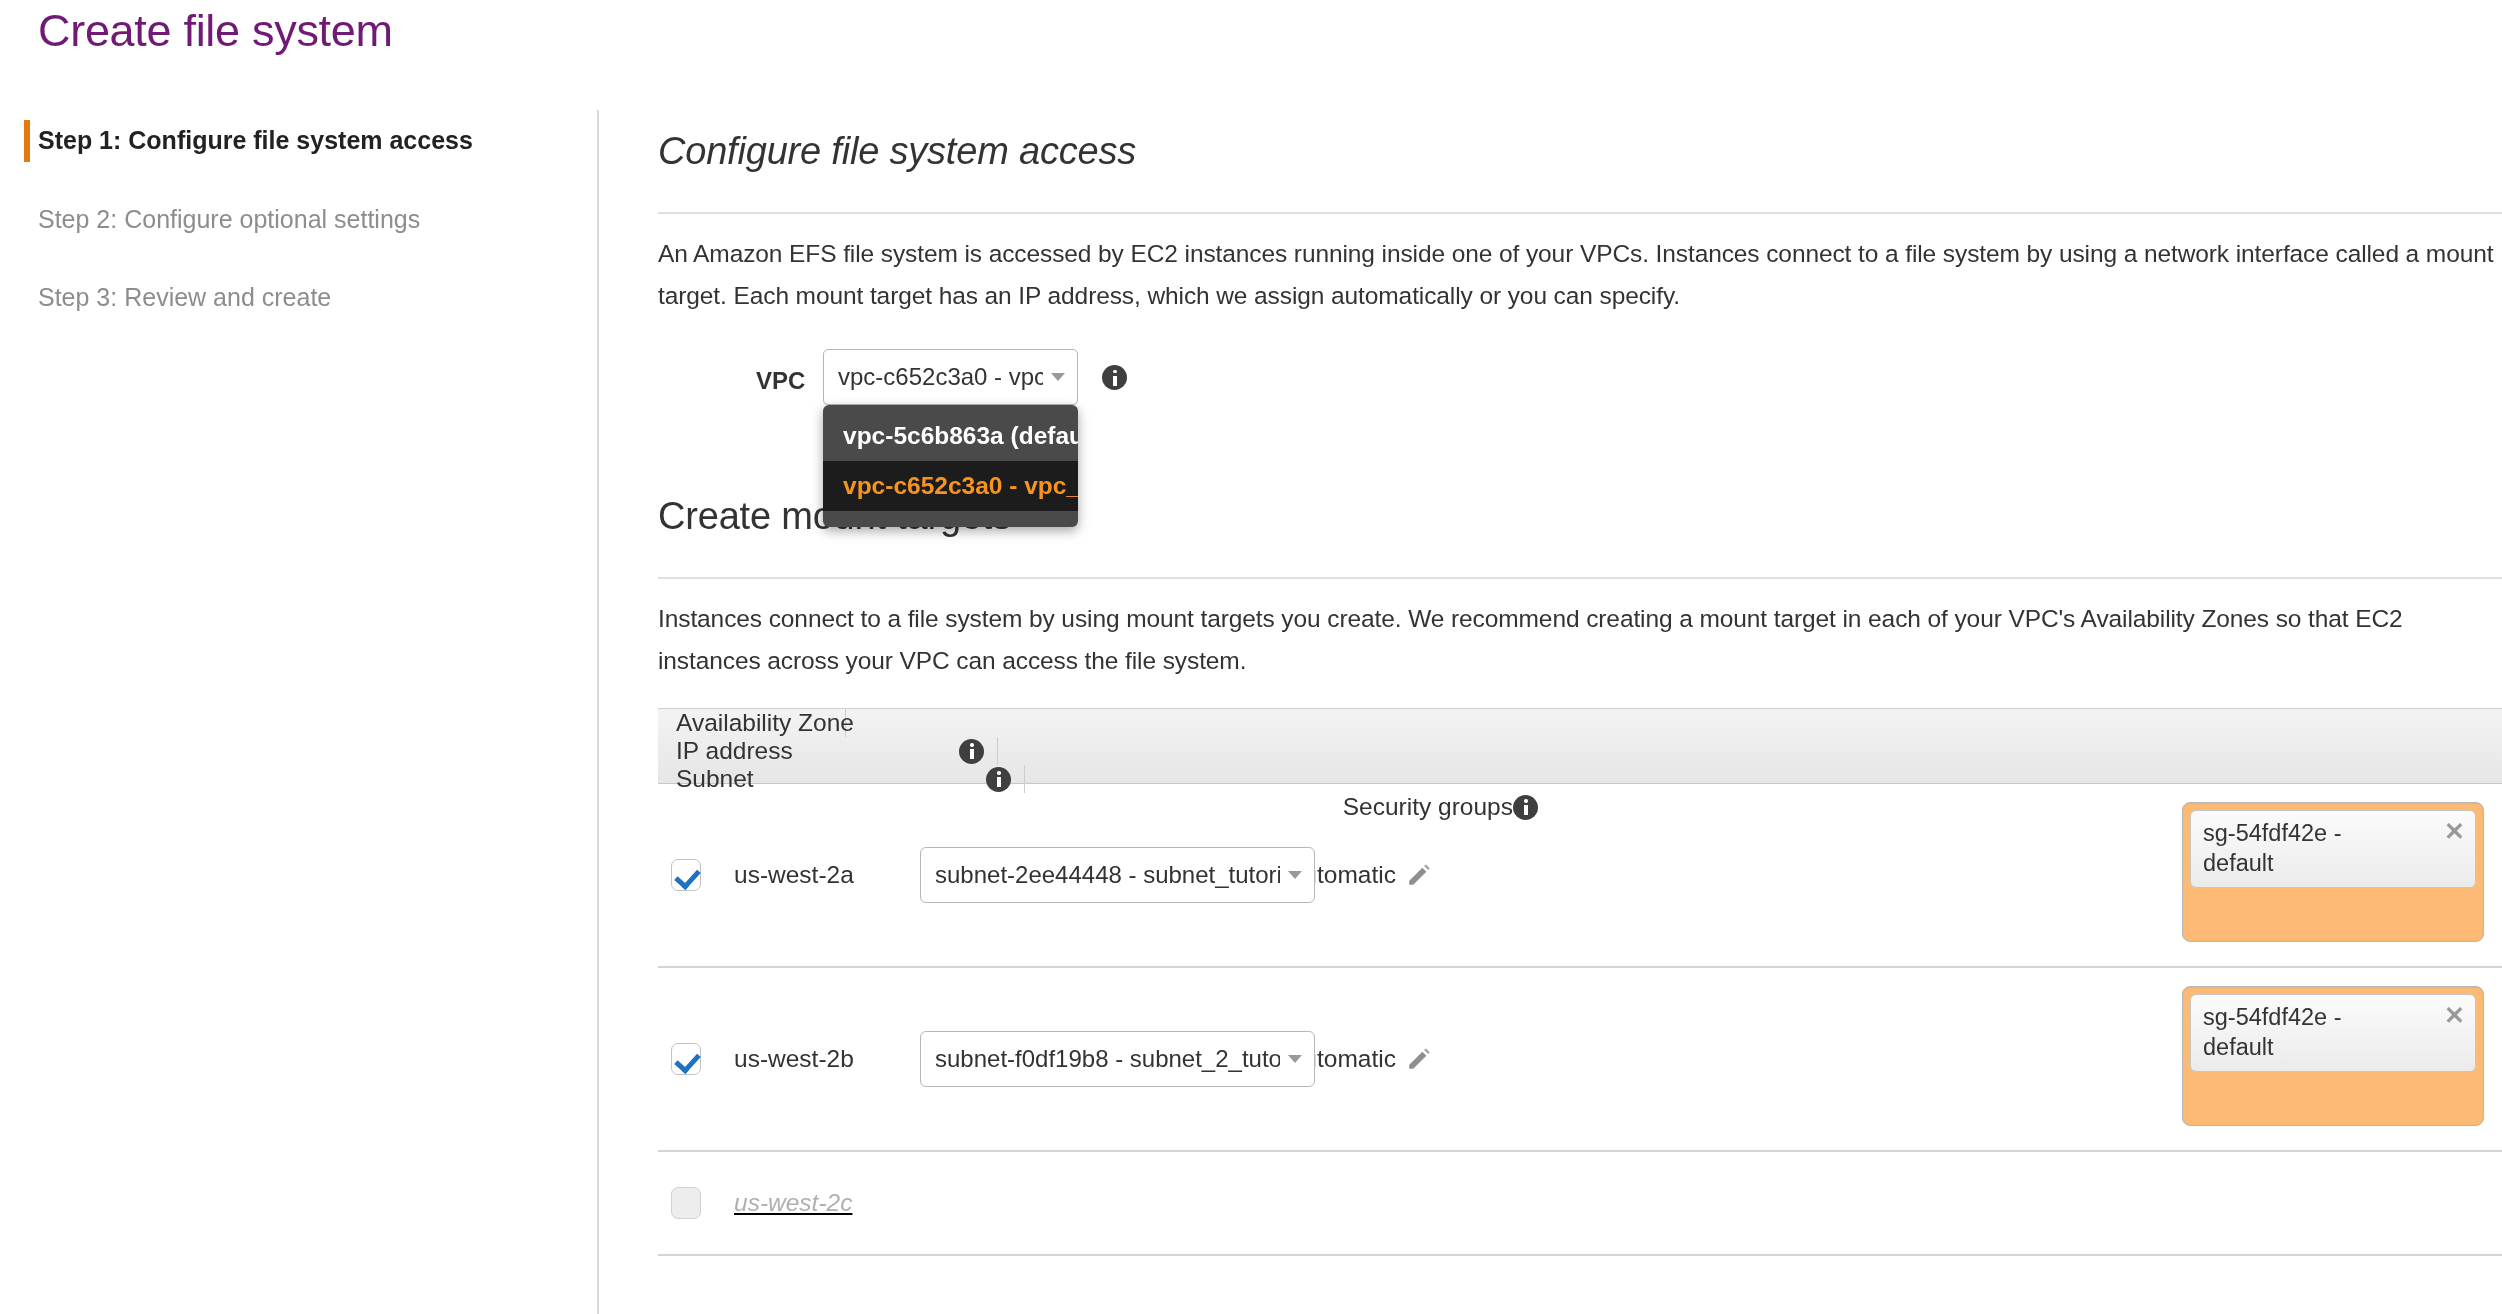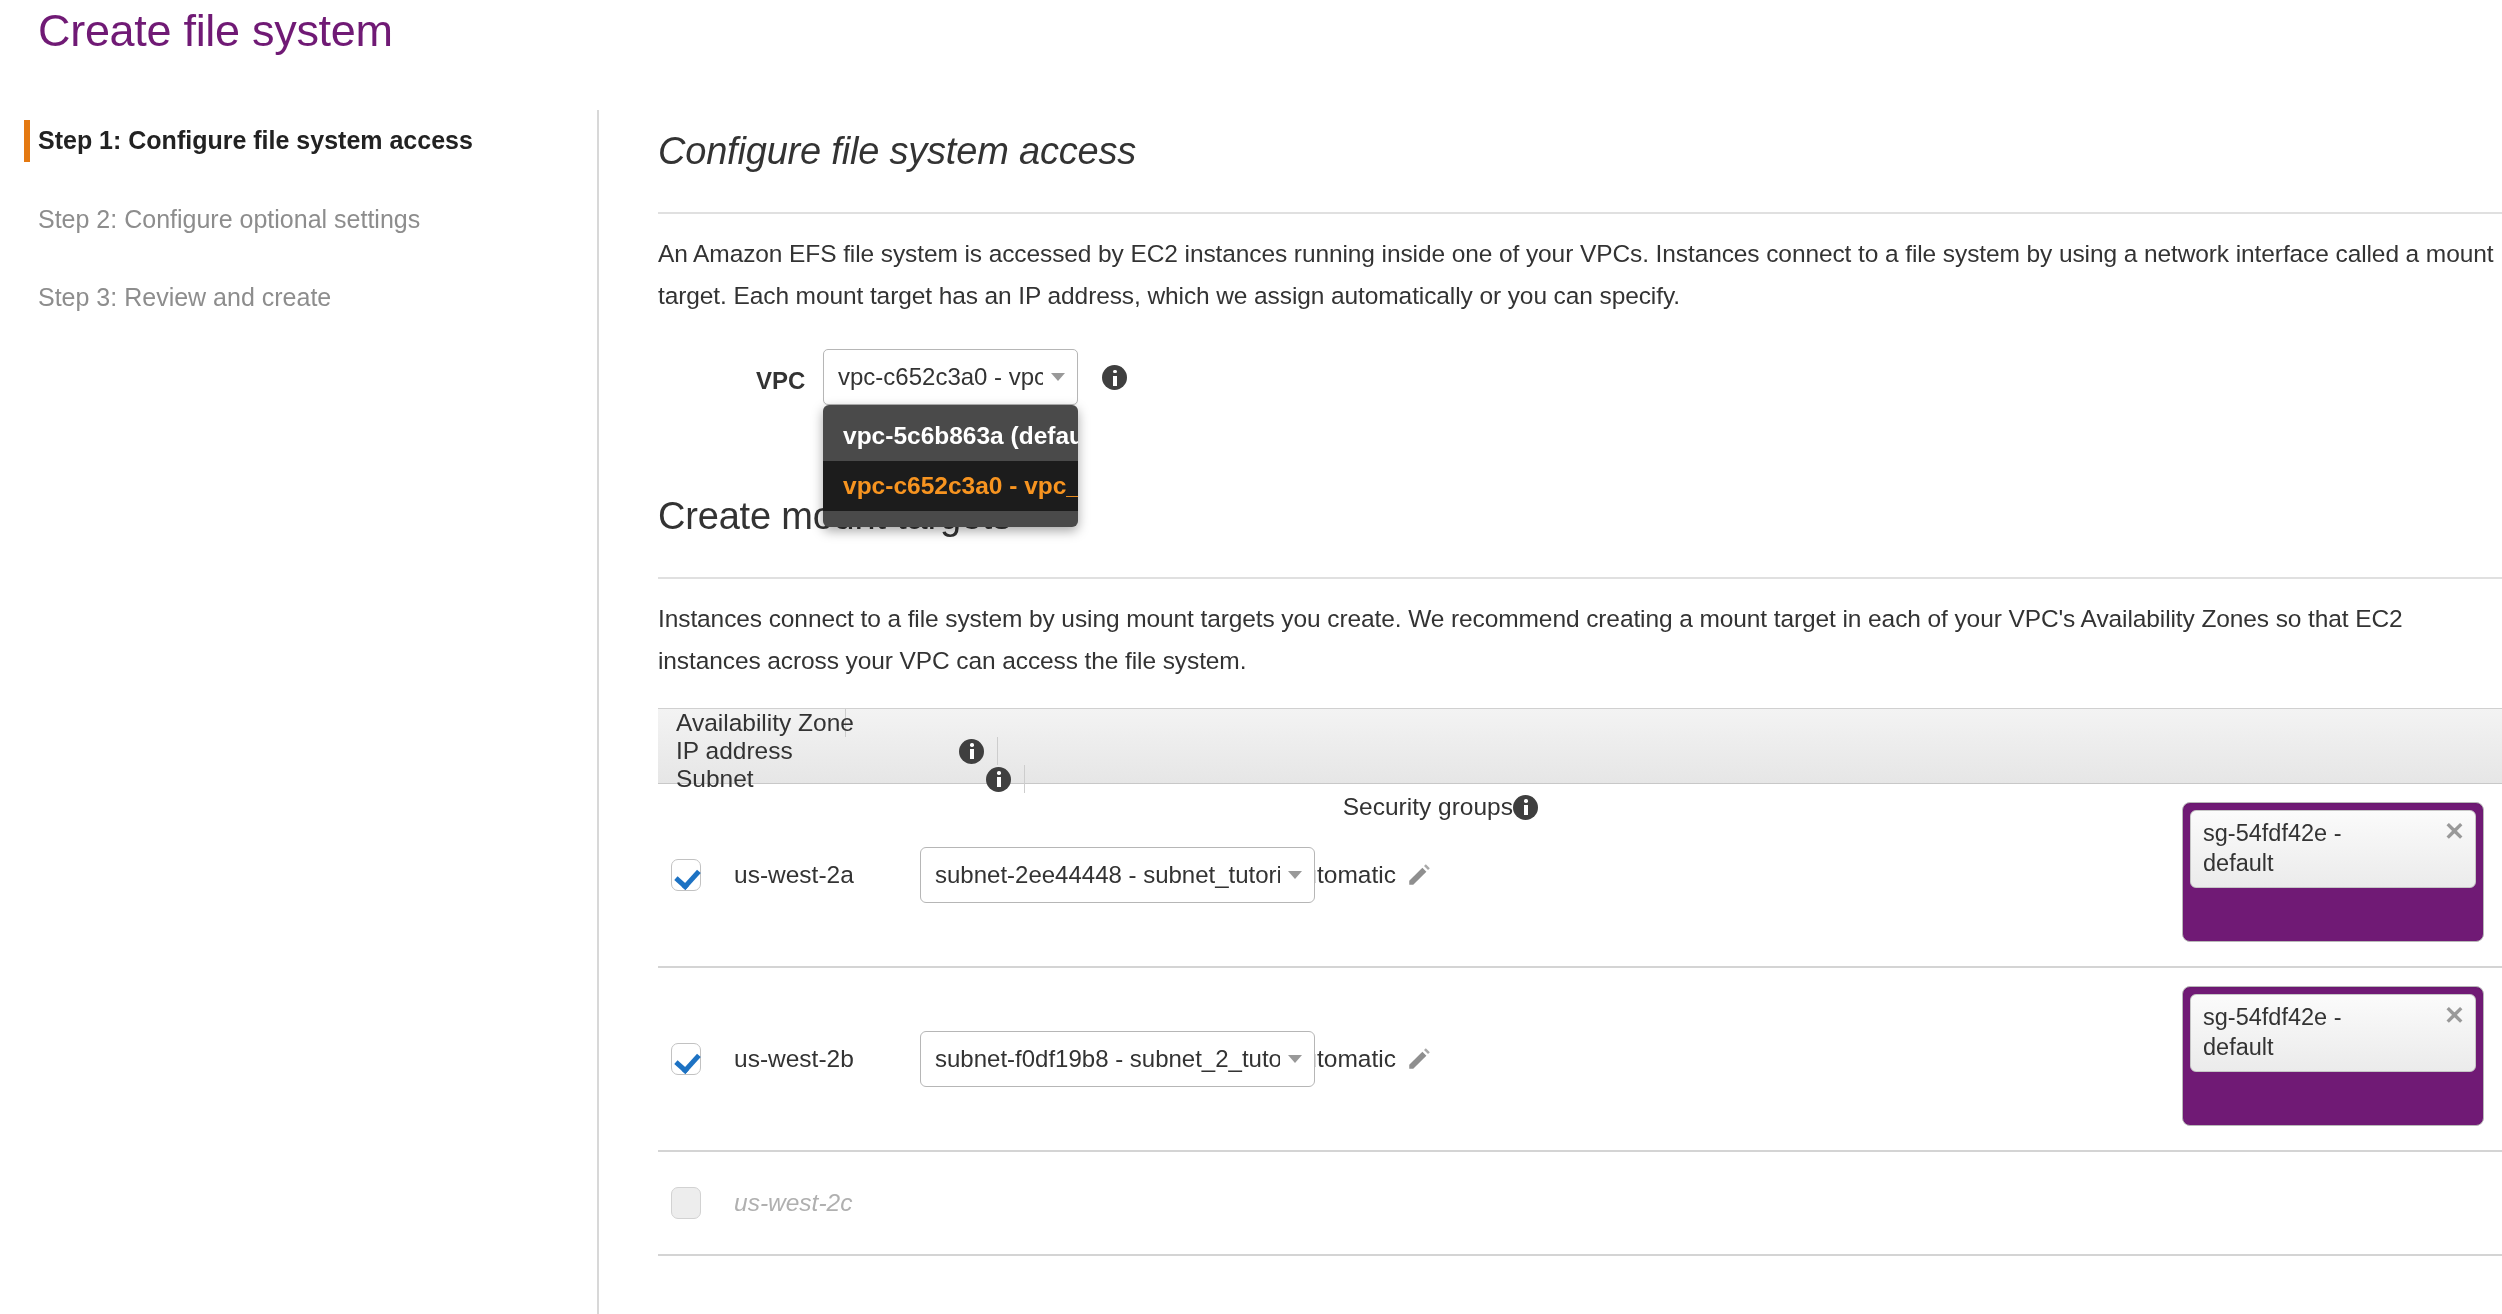--- a/index.html
+++ b/index.html
@@ -257,7 +257,7 @@
   
   .sg-box {
     width: 302px;
-    background: #701a75;
+    background: #fdba74;
     border: 1px solid #b8b8b8;
     border-radius: 8px;
     box-shadow: inset 0 1px 2px rgba(0,0,0,0.07);

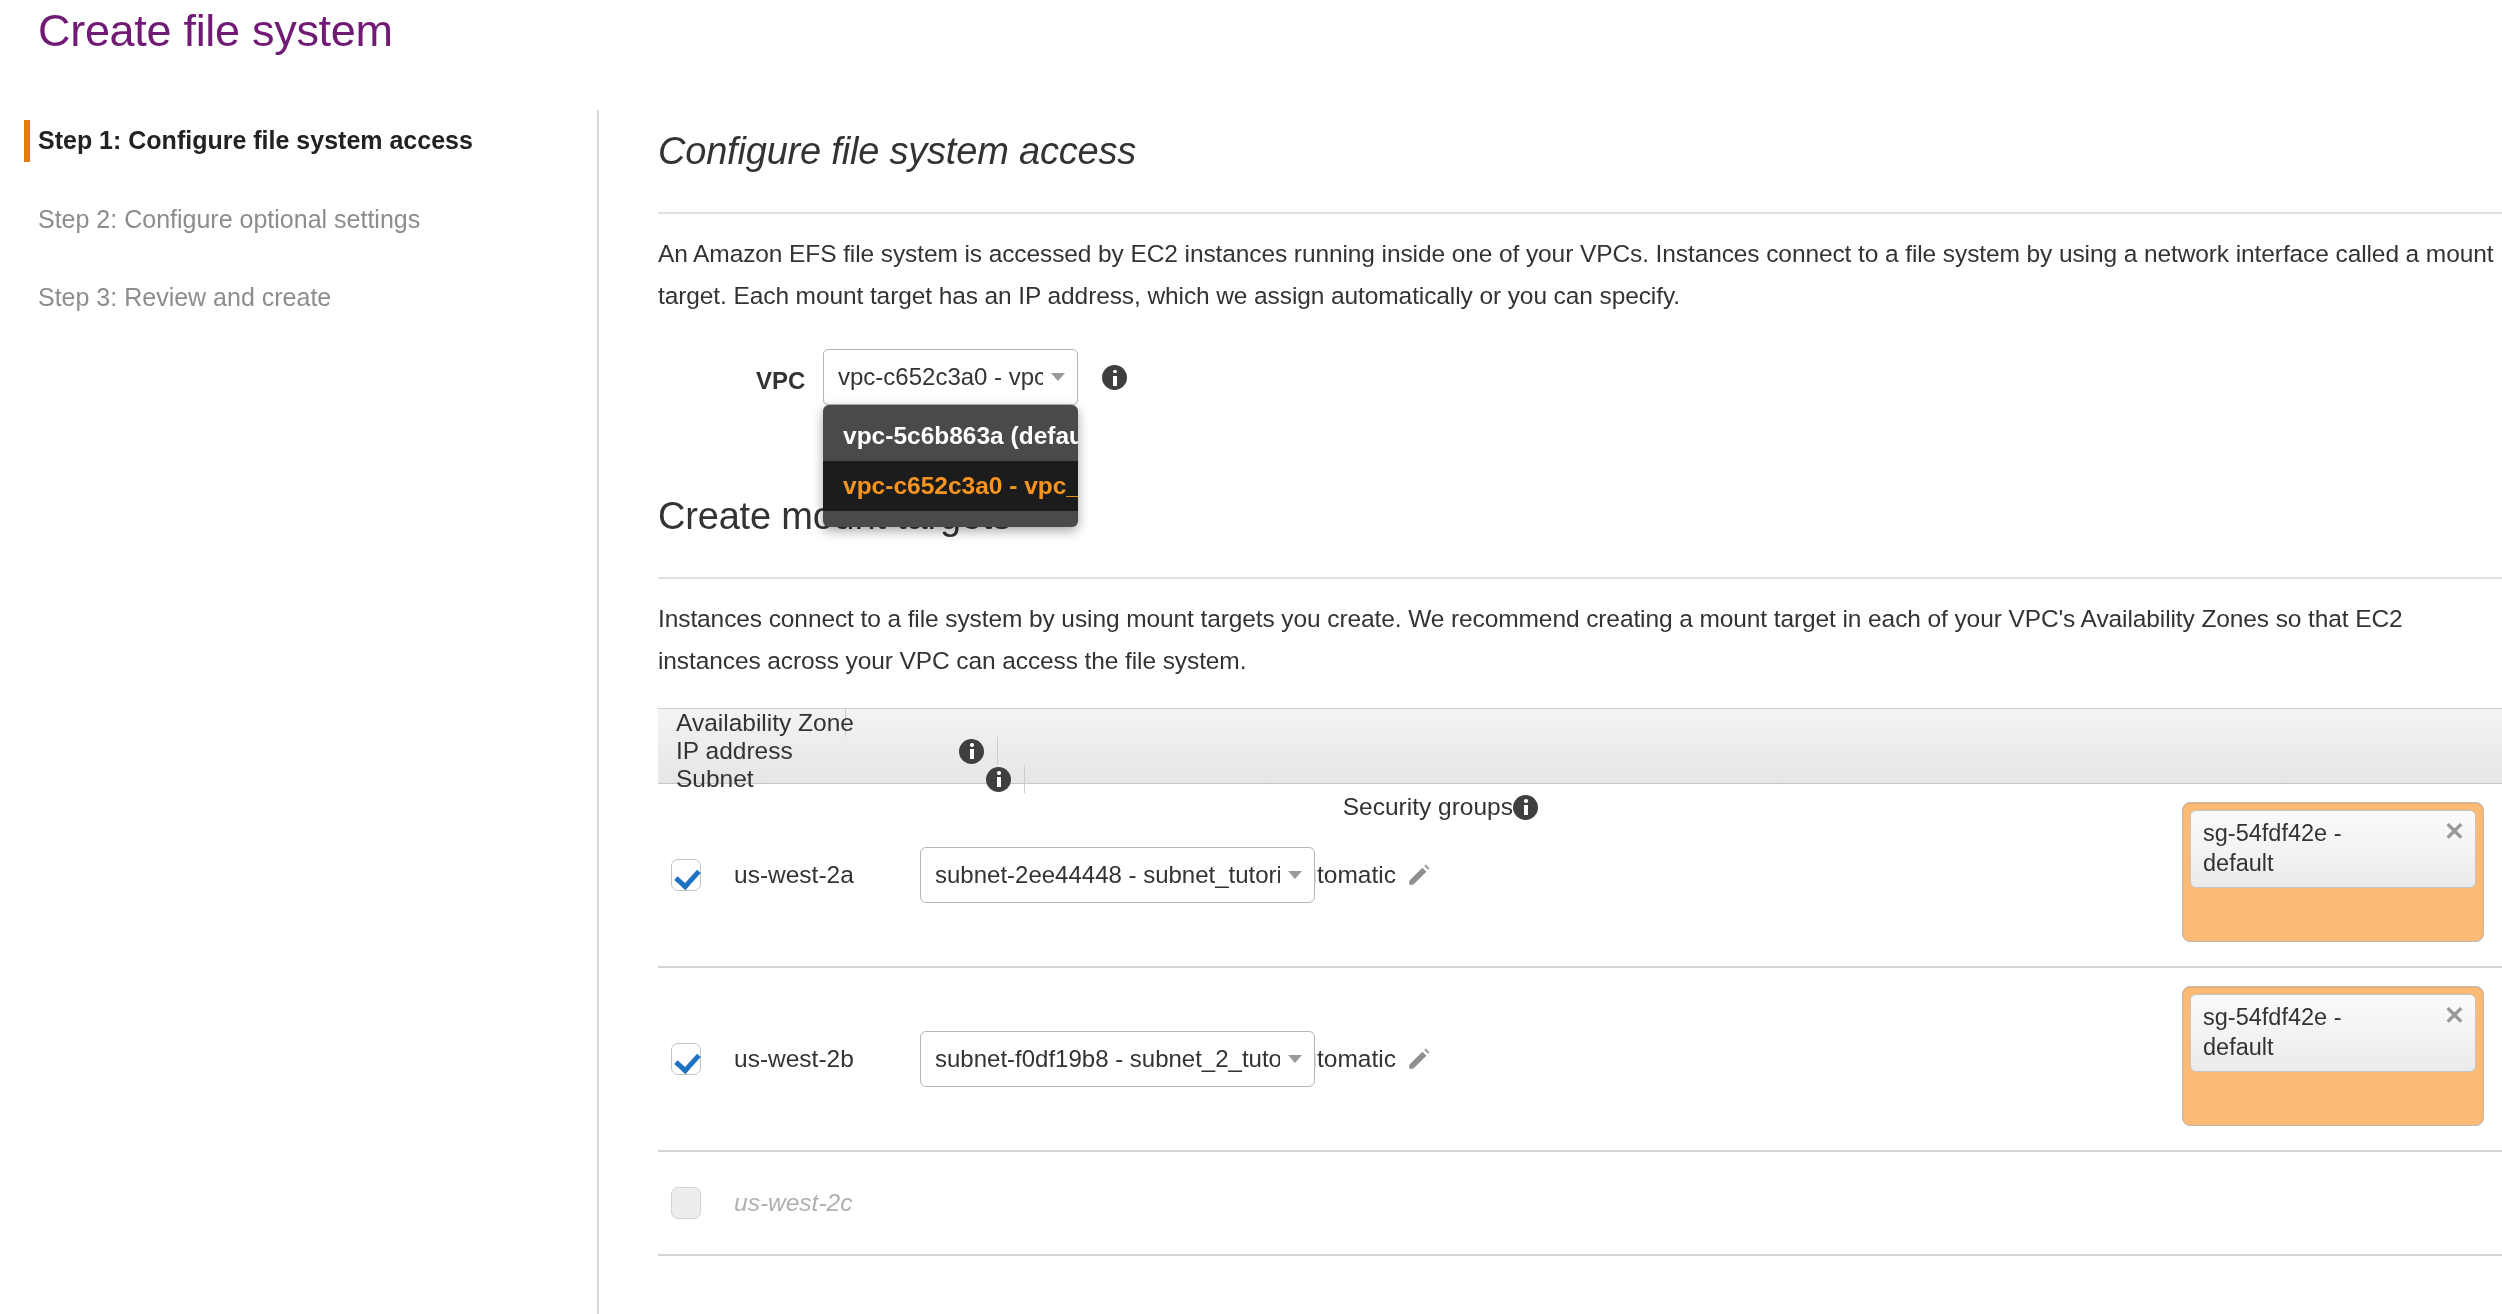--- a/index.html
+++ b/index.html
@@ -406,7 +406,7 @@
         </div>
       </div>
 
-      <div class="trow" style="height:104px;">
+      <div class="trow" style="height:104px;text-decoration:underline;">
         <div class="td check-col" style="width:56px;">
           <span class="checkbox disabled"></span>
         </div>

